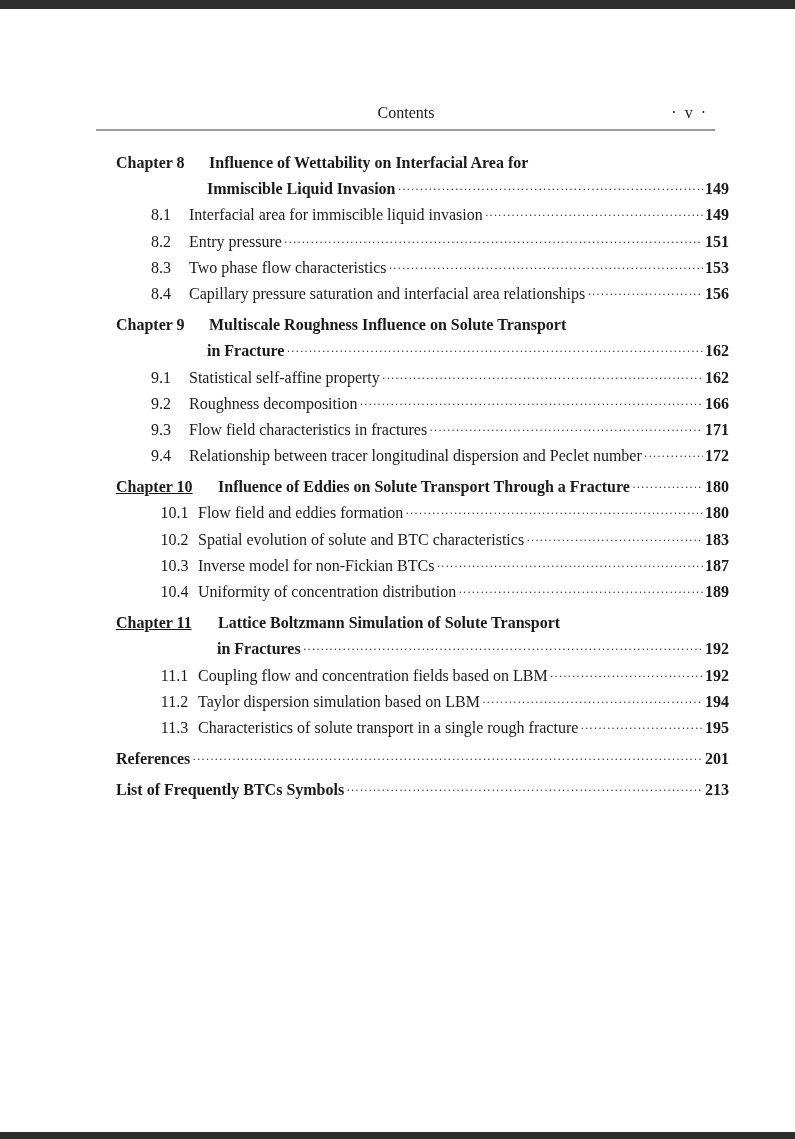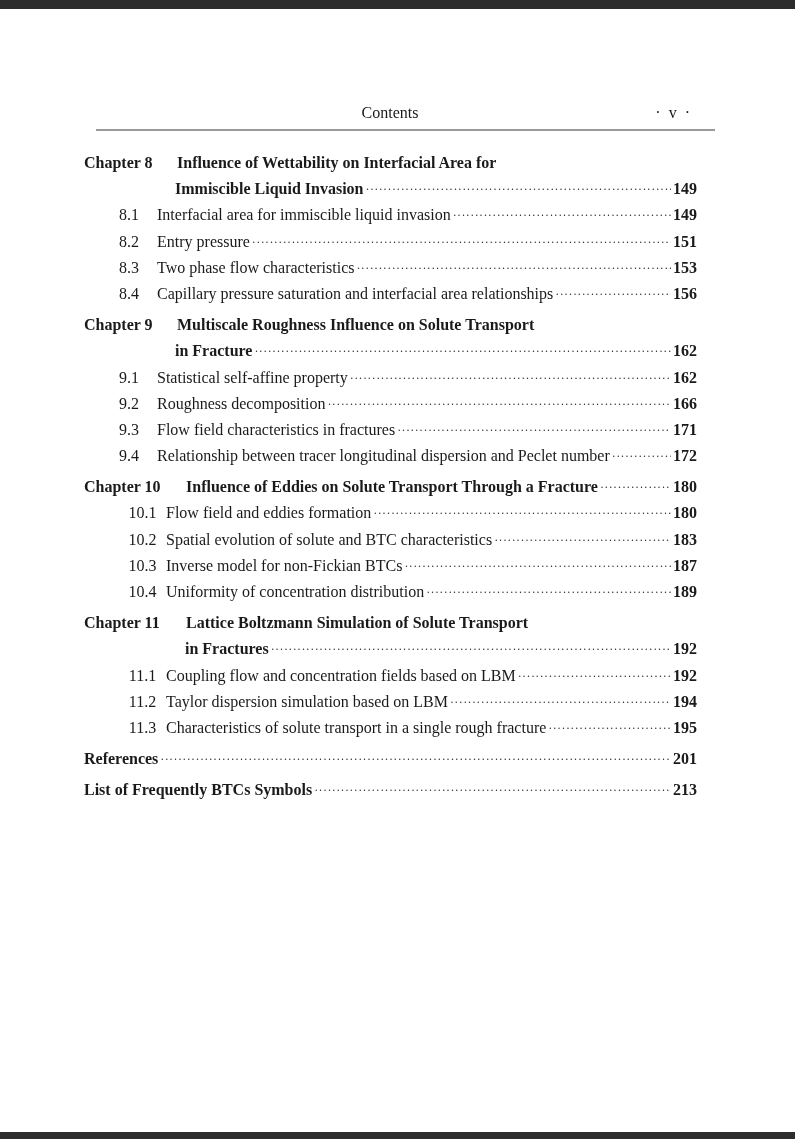--- a/index.html
+++ b/index.html
@@ -9,7 +9,7 @@
   }
   .bar-top { position: absolute; left: 0; top: 0; width: 795px; height: 9px; background: #2d2d2d; }
   .bar-bottom { position: absolute; left: 0; top: 1132px; width: 795px; height: 7px; background: #2d2d2d; }
-  .header { position: absolute; left: 80px; top: 104px; width: 620px; height: 24px; }
+  .header { position: absolute; left: 96px; top: 104px; width: 620px; height: 24px; }
   .header-title { position: absolute; left: 0; width: 620px; text-align: center; top: 0; font-size: 16px; }
   .header-page { position: absolute; right: 8px; top: 0; font-size: 16px; letter-spacing: 2px; }
   .rule { position: absolute; left: 96px; top: 129px; width: 619px; height: 2px; background: #9a9a9a; }

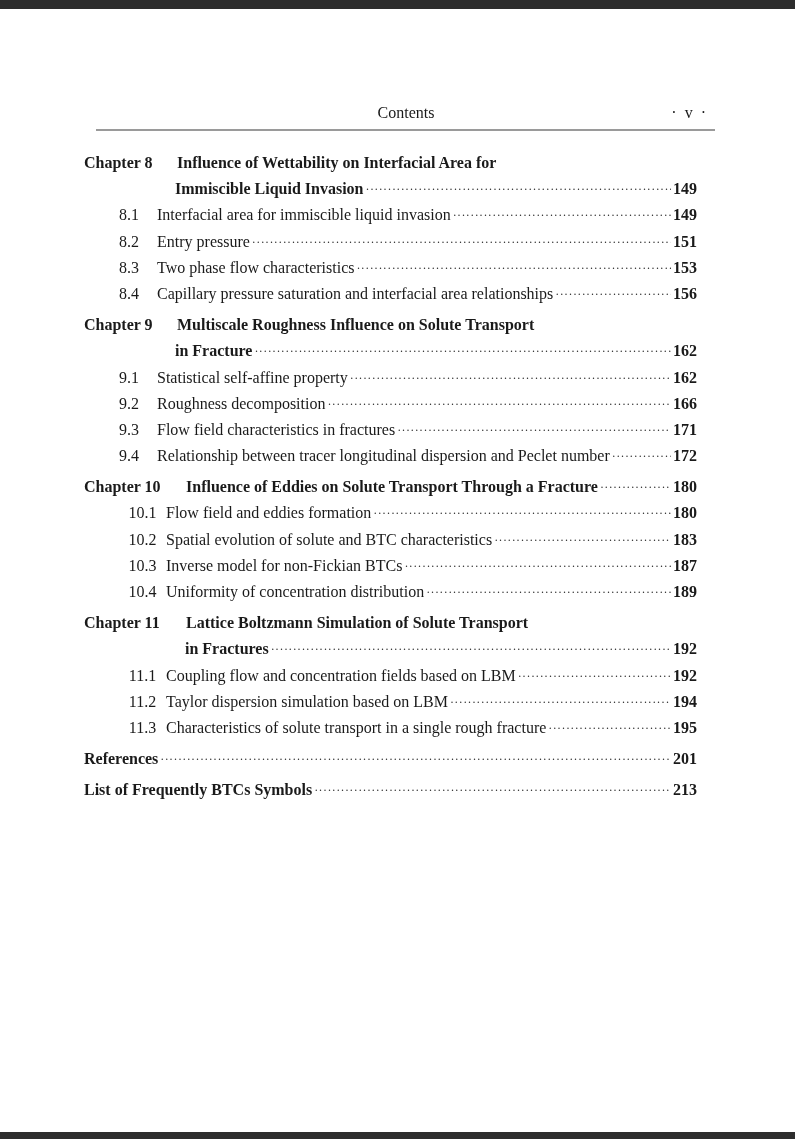--- a/index.html
+++ b/index.html
@@ -13,7 +13,7 @@
   .header-title { position: absolute; left: 0; width: 620px; text-align: center; top: 0; font-size: 16px; }
   .header-page { position: absolute; right: 8px; top: 0; font-size: 16px; letter-spacing: 2px; }
   .rule { position: absolute; left: 96px; top: 129px; width: 619px; height: 2px; background: #9a9a9a; }
-  .toc { position: absolute; left: 84px; top: 150px; width: 613px; }
+  .toc { position: absolute; left: 116px; top: 150px; width: 613px; }
   .row { display: flex; align-items: baseline; height: 26.2px; line-height: 26.2px; font-size: 16px; white-space: nowrap; }
   .row.chap { font-weight: bold; }
   .row.sec .num { width: 38px; display: inline-block; }

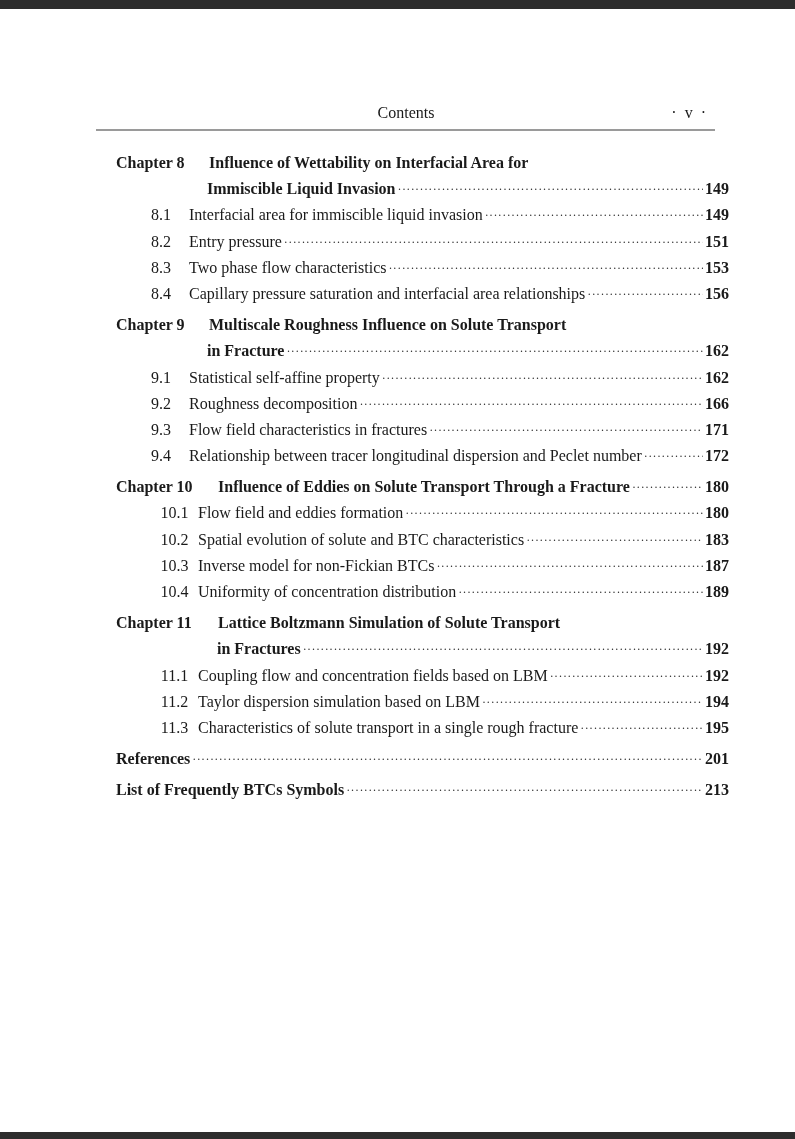--- a/index.html
+++ b/index.html
@@ -22,7 +22,7 @@
   .chap-cont { padding-left: 91px; }
   .chap-cont.wide { padding-left: 101px; text-align: center; }
   .chap-num { display: inline-block; width: 93px; }
-  .chap-num.wide { width: 102px; }
+  .chap-num.wide { width: 102px; text-decoration: underline; }
   .dots { flex: 1; overflow: hidden; margin: 0 2px 0 2px; position: relative; top: -1px; }
   .dots::before { content: "··································································································································································"; font-weight: normal; letter-spacing: 0.4px; font-size: 12px; color: #333; }
   .pg { font-weight: bold; }

